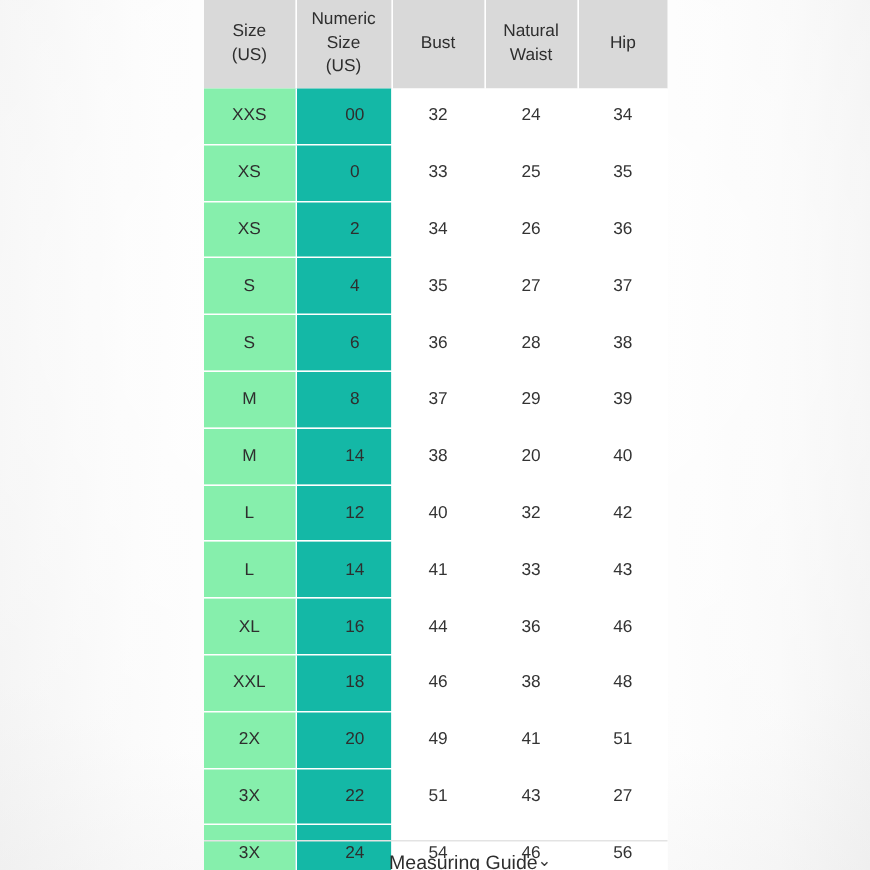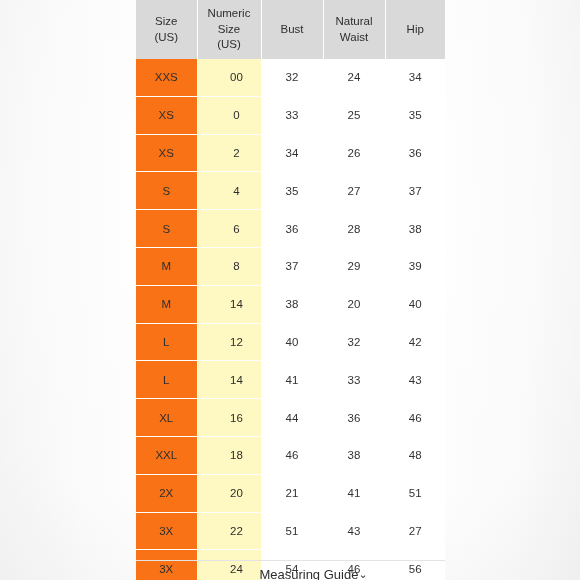--- a/index.html
+++ b/index.html
@@ -86,7 +86,7 @@
   #size-chart tbody td:last-child { border-right: none; }
 
   #size-chart tbody td.col-size {
-    background: #f97316;
+    background: #86efac;
     color: #2e2e2e;
   }
   #size-chart tbody td.col-numeric {

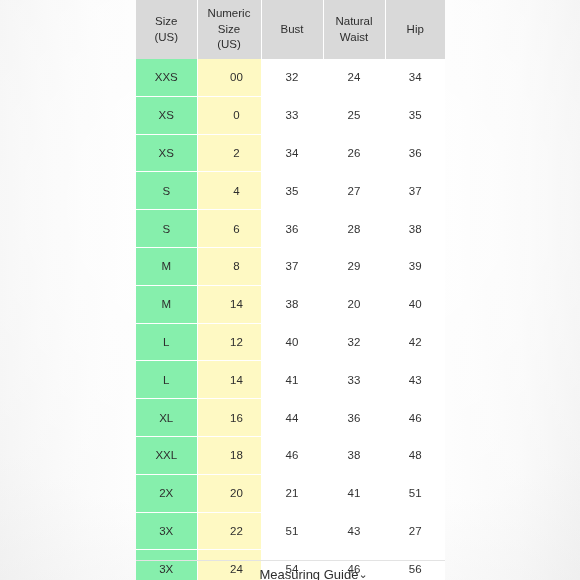--- a/index.html
+++ b/index.html
@@ -90,7 +90,7 @@
     color: #2e2e2e;
   }
   #size-chart tbody td.col-numeric {
-    background: #fef9c3;
+    background: #14b8a6;
     color: #2e2e2e;
     padding-left: 16px;
   }

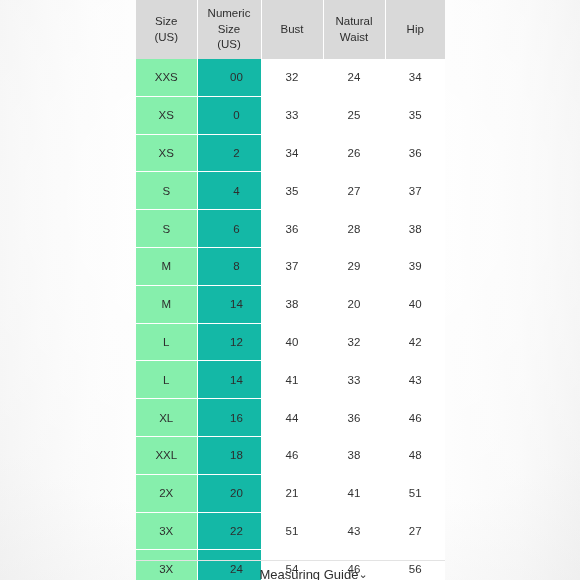--- a/index.html
+++ b/index.html
@@ -258,7 +258,7 @@
         <tr>
           <td class="col-size">2X</td>
           <td class="col-numeric">20</td>
-          <td>21</td>
+          <td>49</td>
           <td>41</td>
           <td>51</td>
         </tr>

